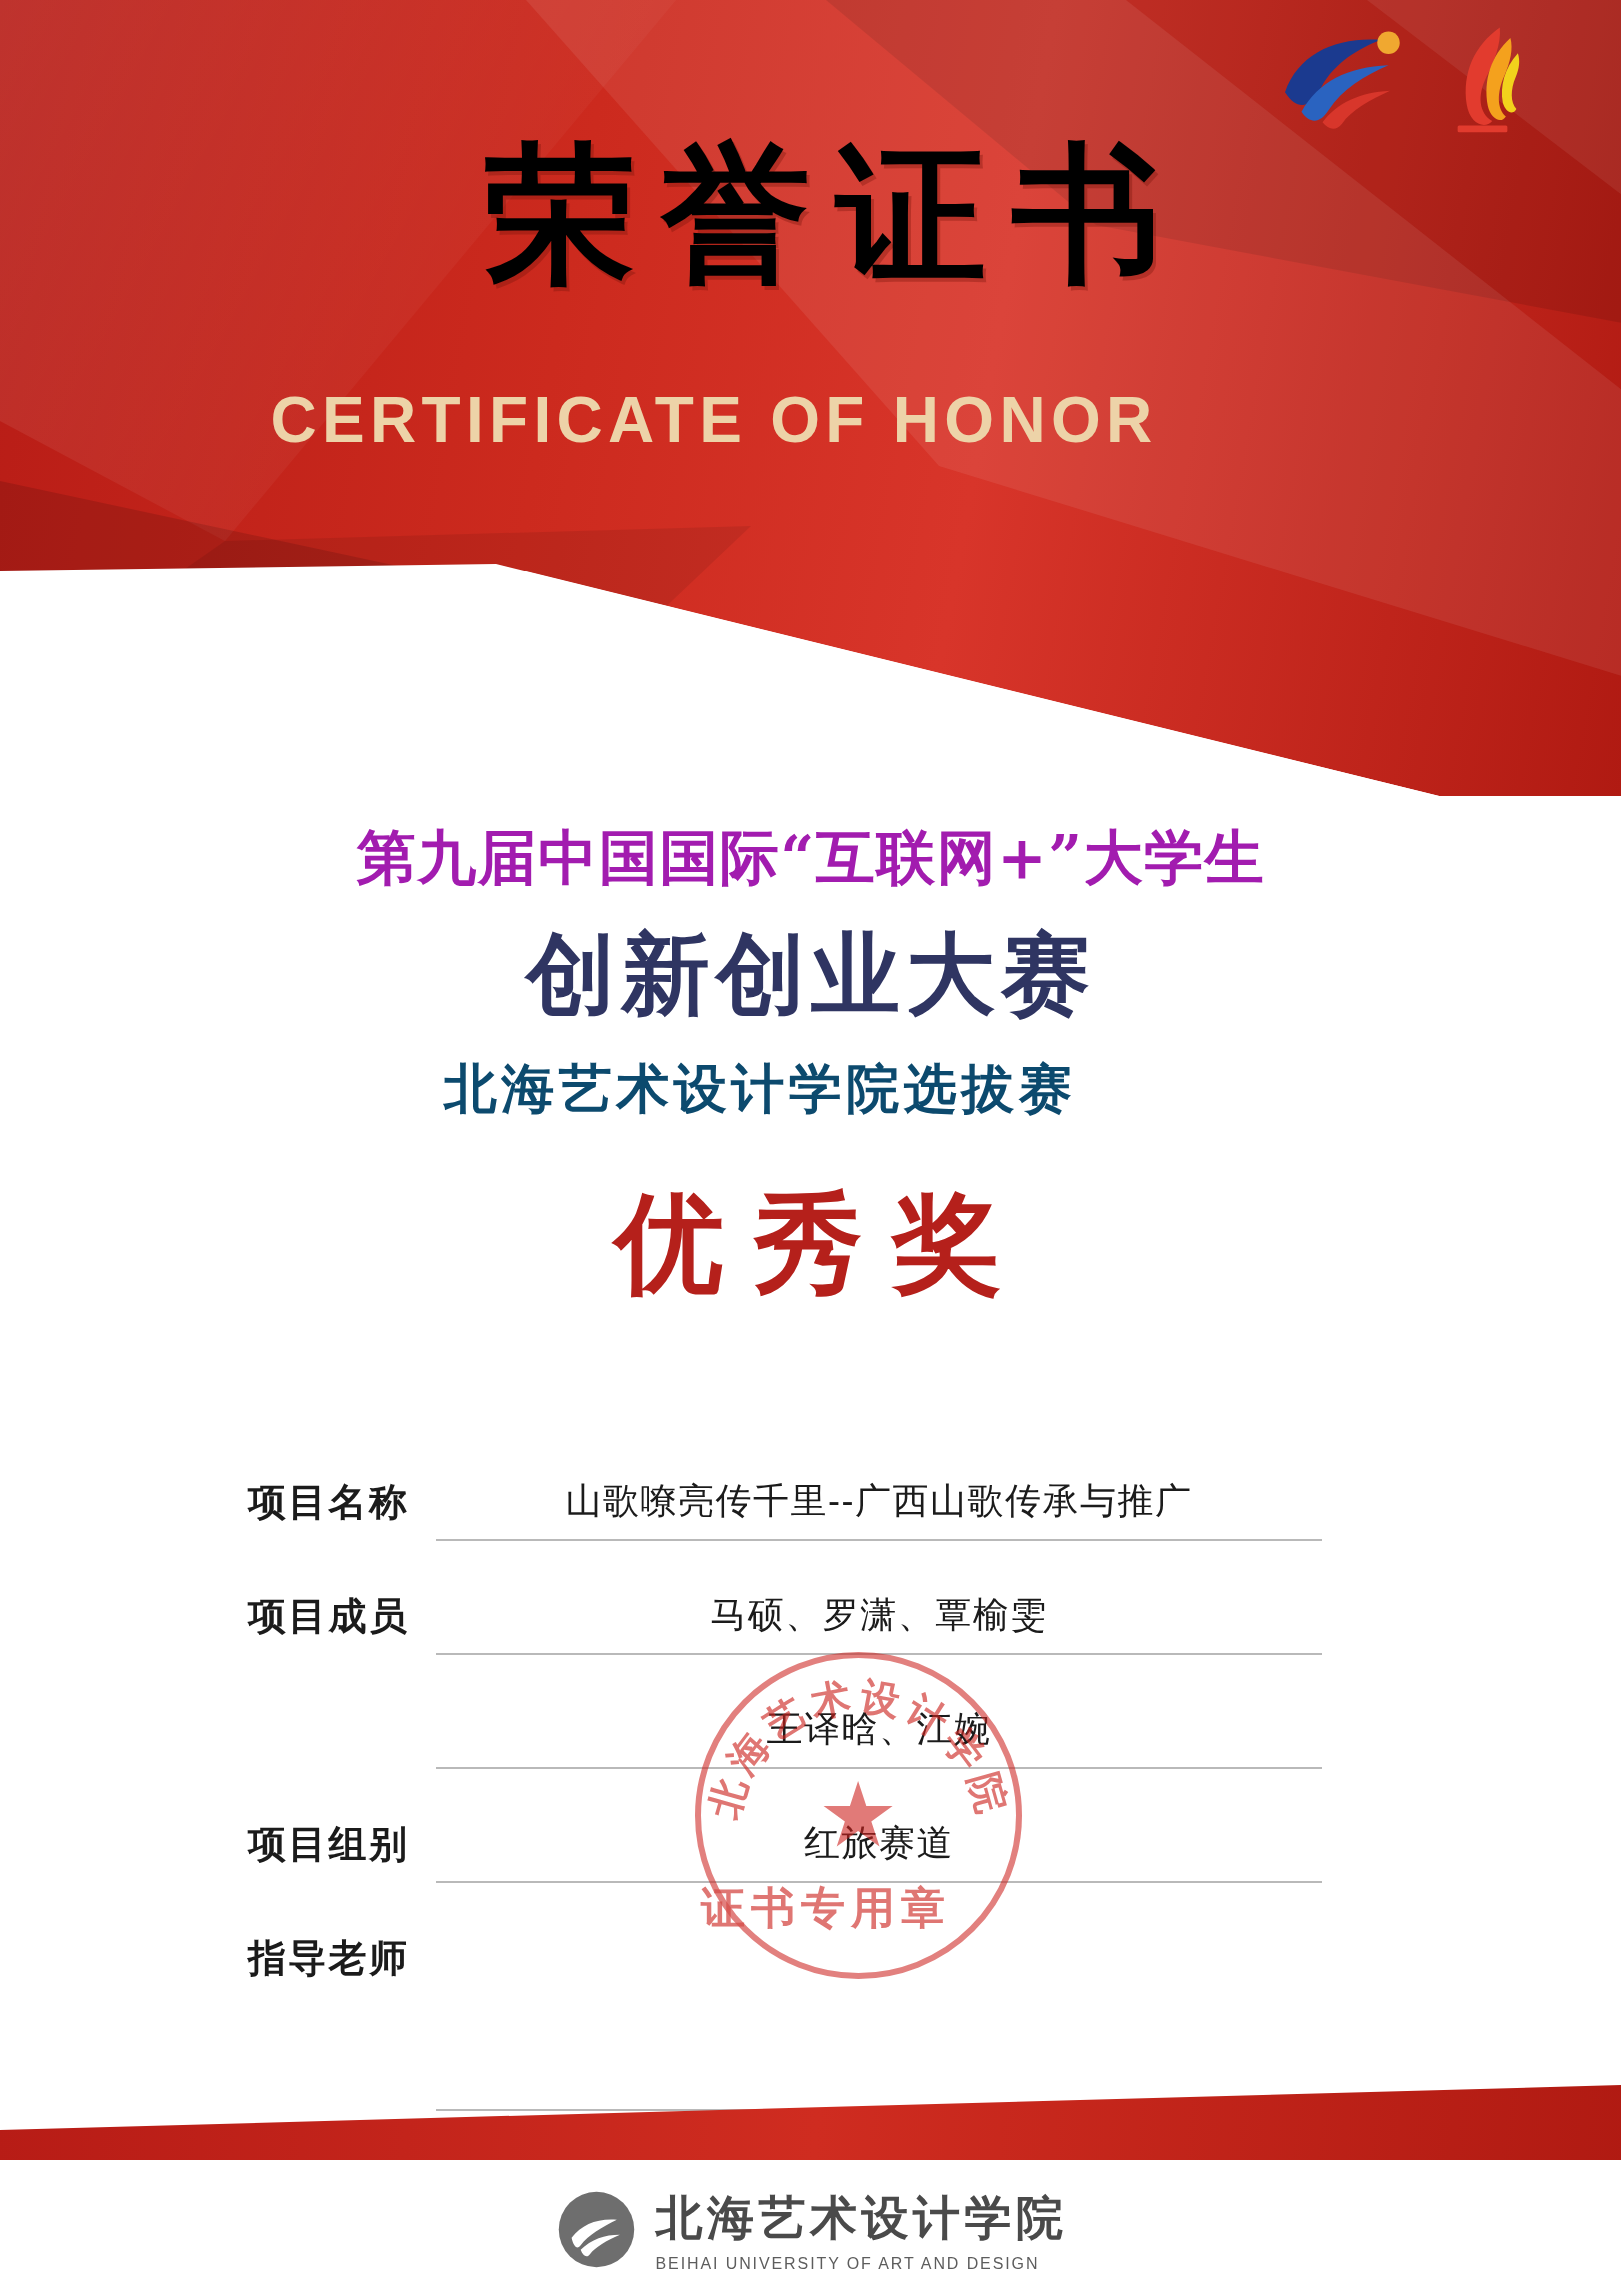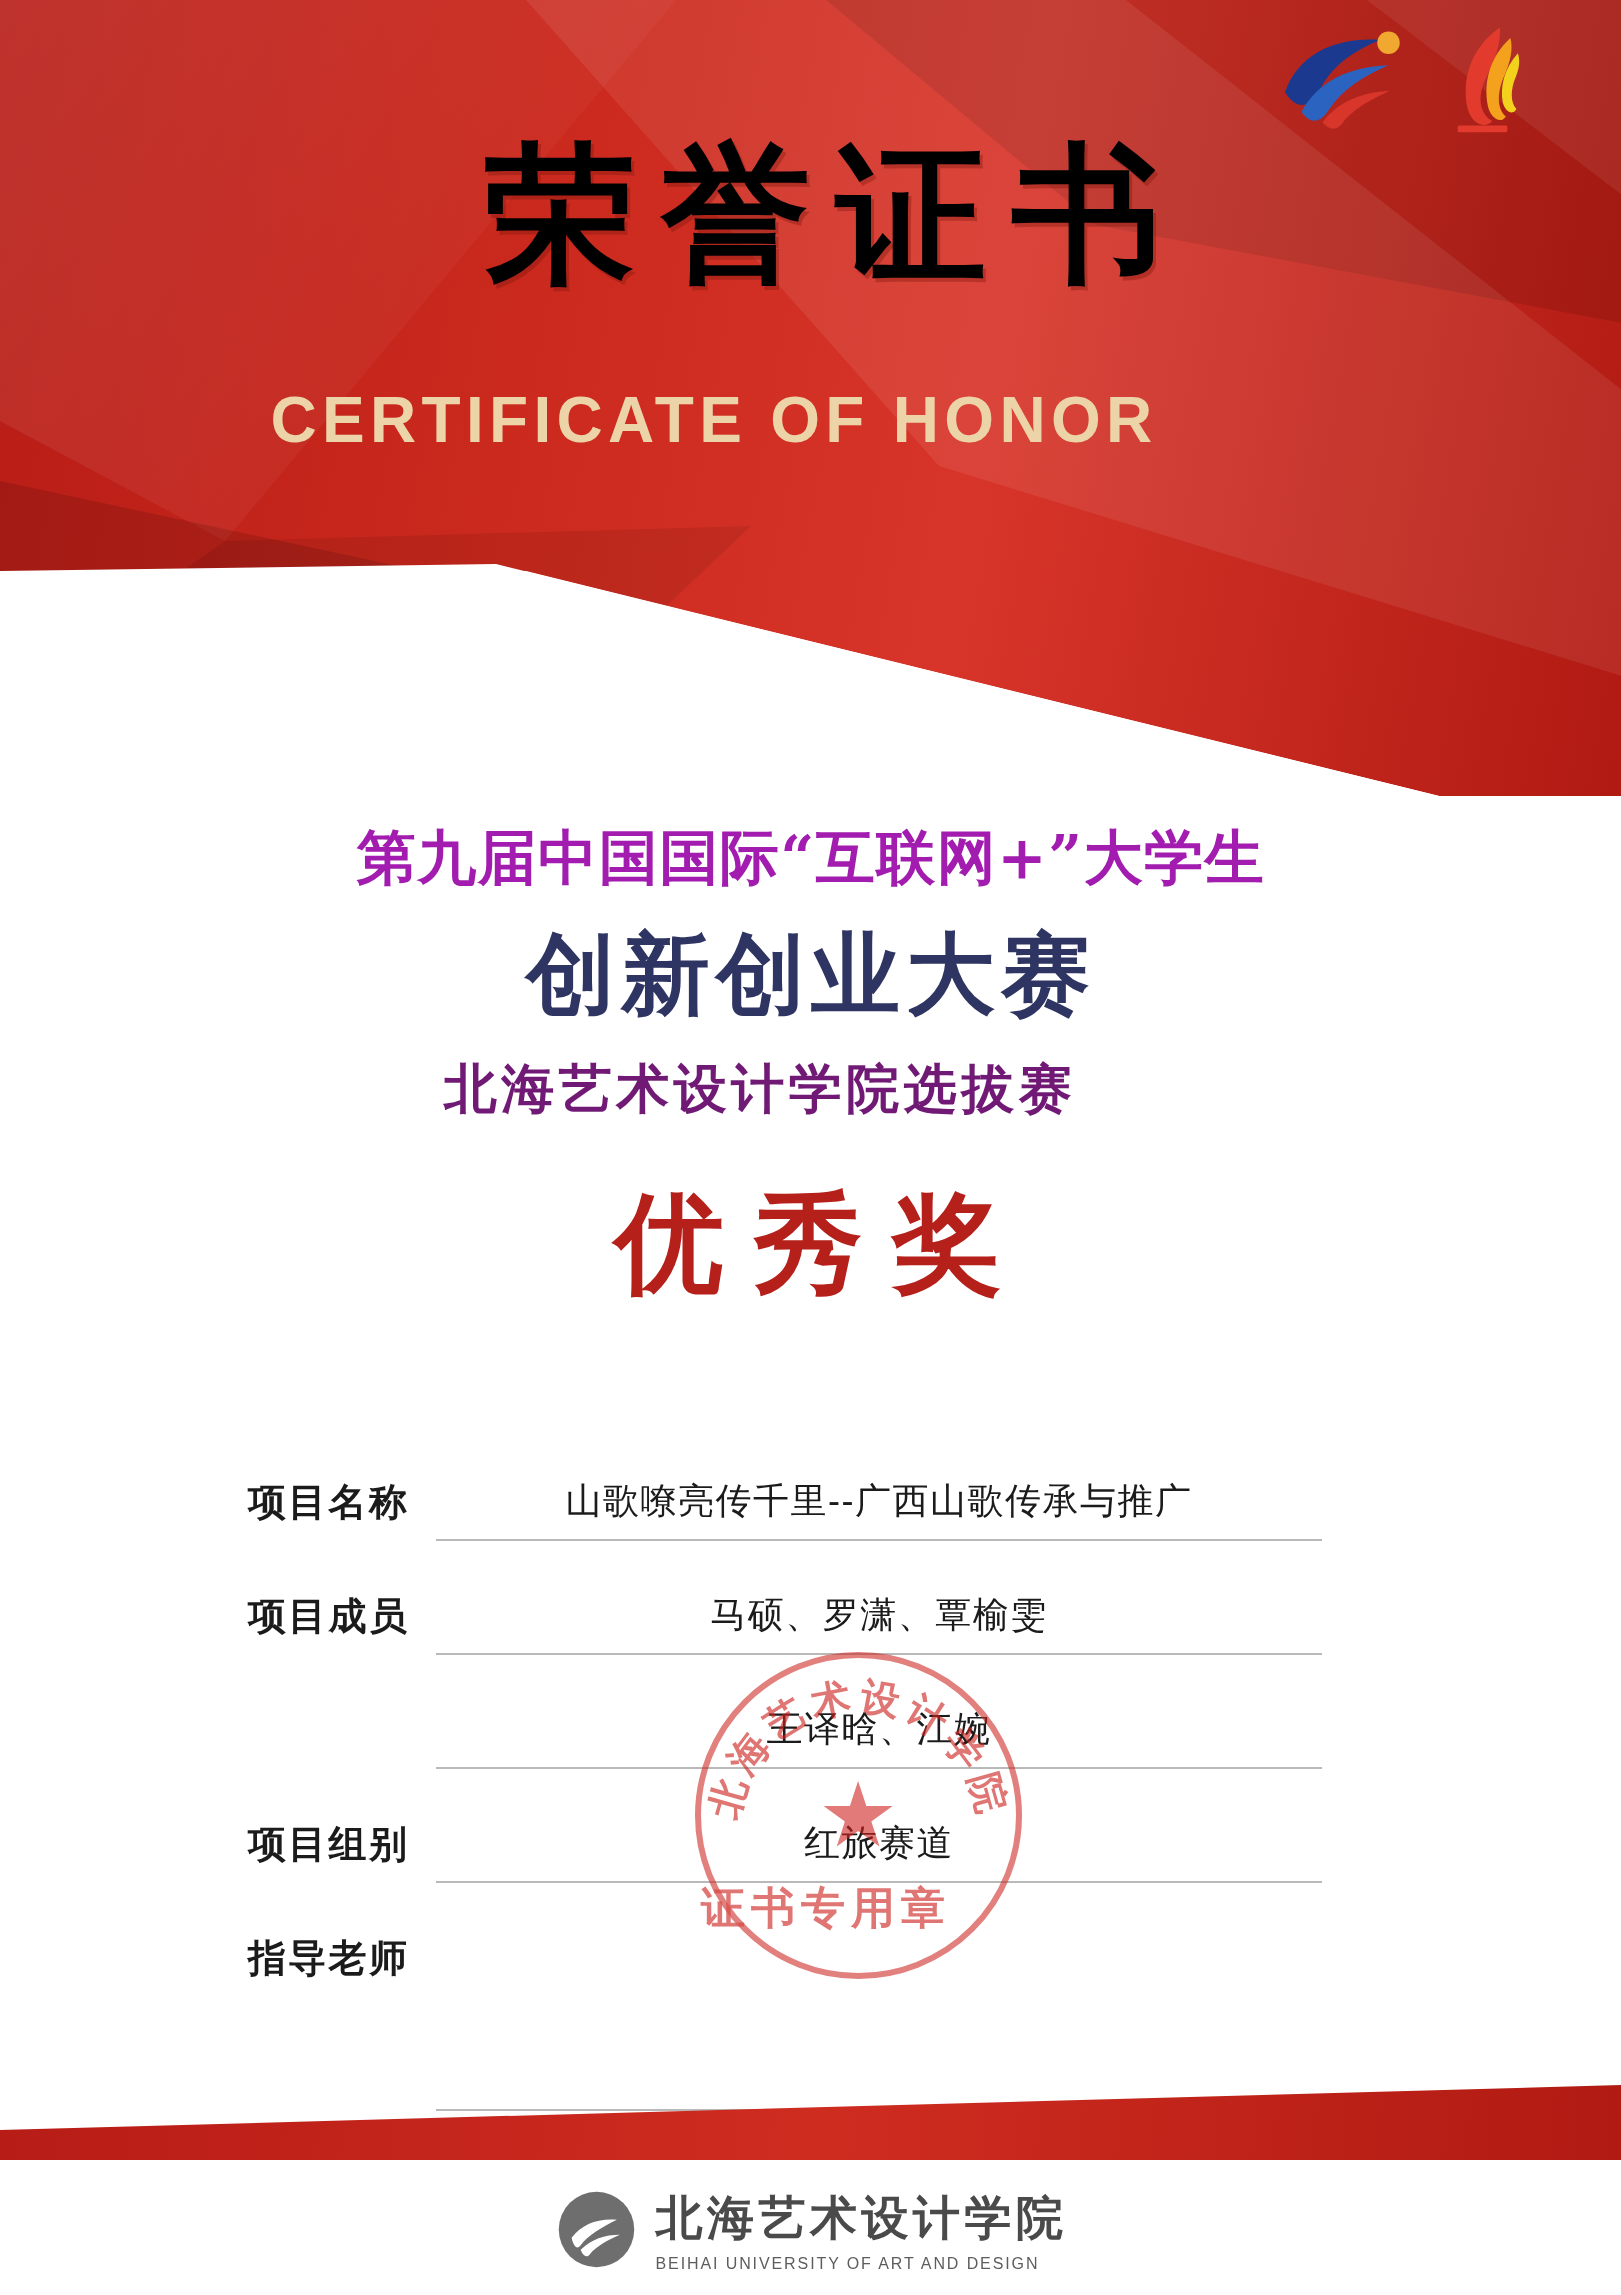--- a/index.html
+++ b/index.html
@@ -147,7 +147,7 @@
     font-weight: bold;
     font-size: 53px;
     letter-spacing: 4.5px;
-    color: #701a75;
+    color: #0c4a6e;
     margin-top: 19.5px;
   }
   .award {

